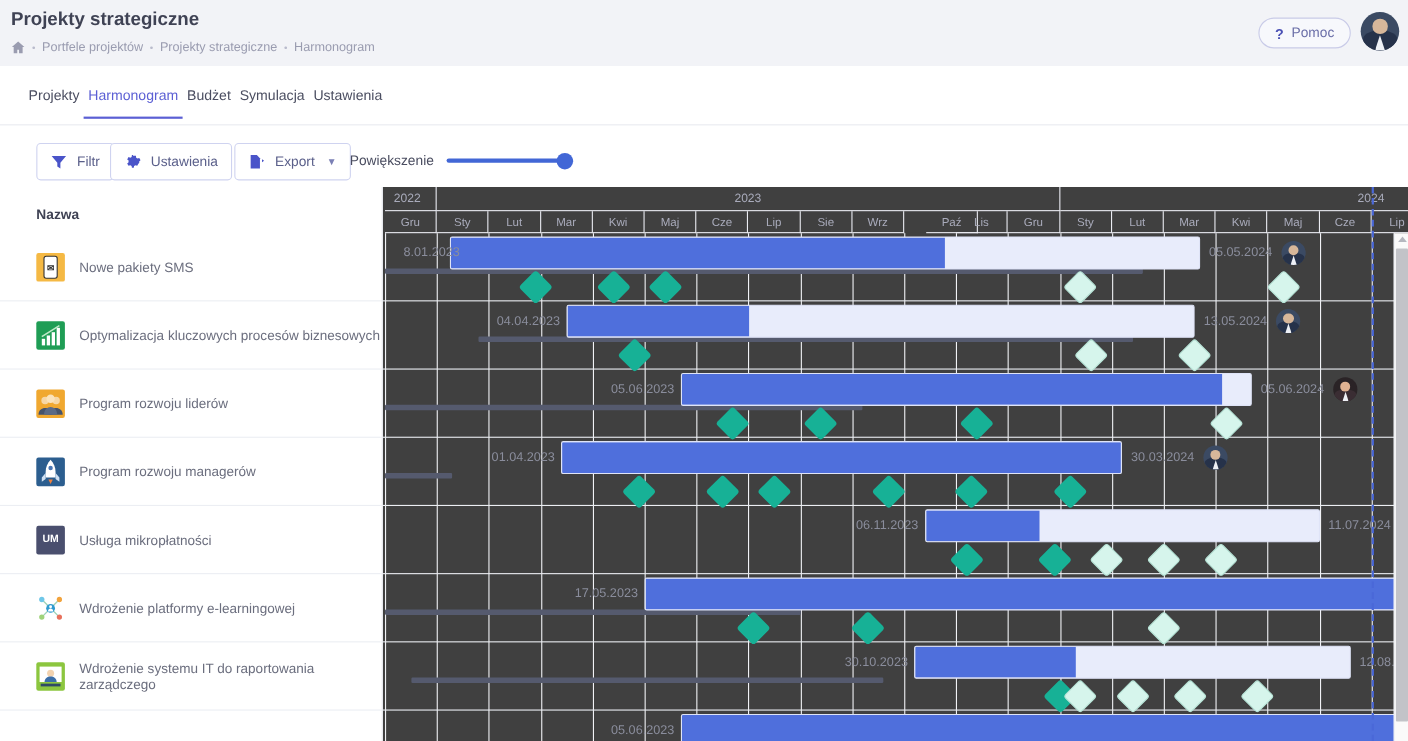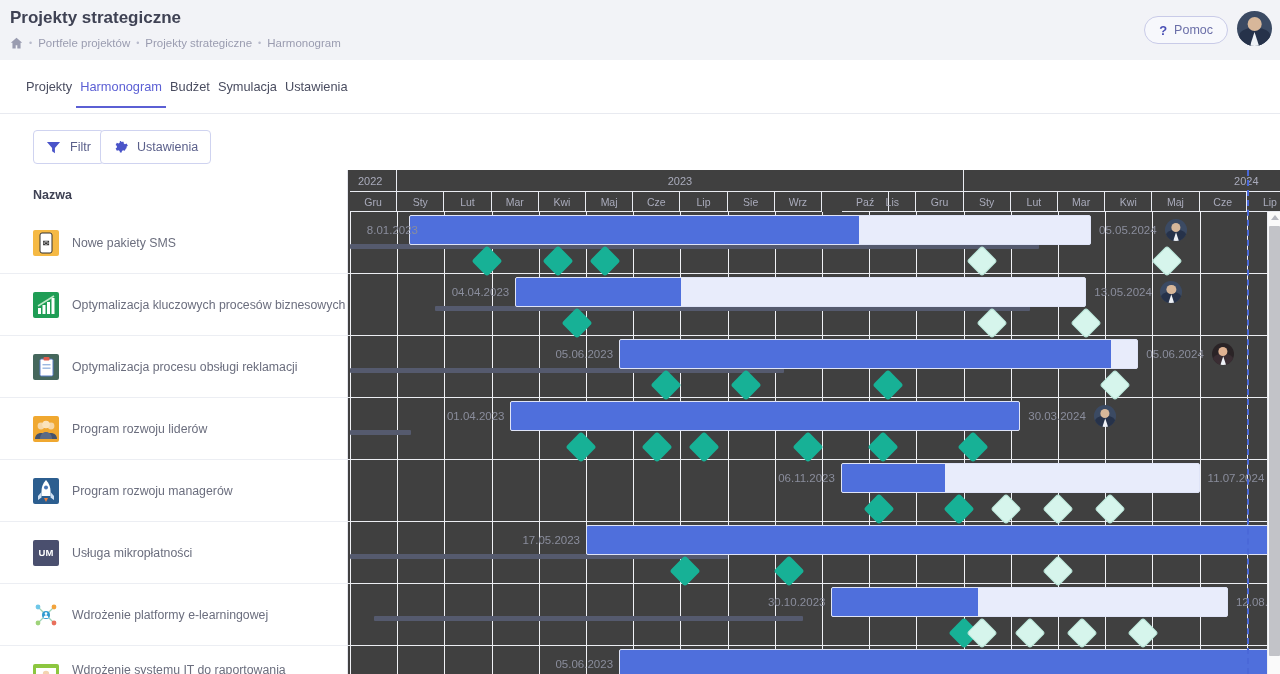--- a/index.html
+++ b/index.html
@@ -266,6 +266,16 @@
     <span>Ustawienia</span>
   </div>
 
+  <div class="tbtn" id="btn-export">
+    <span class="ic">
+      <svg viewBox="0 0 16 16" width="15" height="15">
+        <path fill="#4a54c9" d="M2 1h6l3 3v10H2z"></path>
+        <path fill="#4a54c9" d="M11 6.5h3.5M13 5l2 1.5L13 8z"></path>
+      </svg>
+    </span>
+    <span>Export</span>
+    <span class="chev">▼</span>
+  </div>
 
 </div>
 

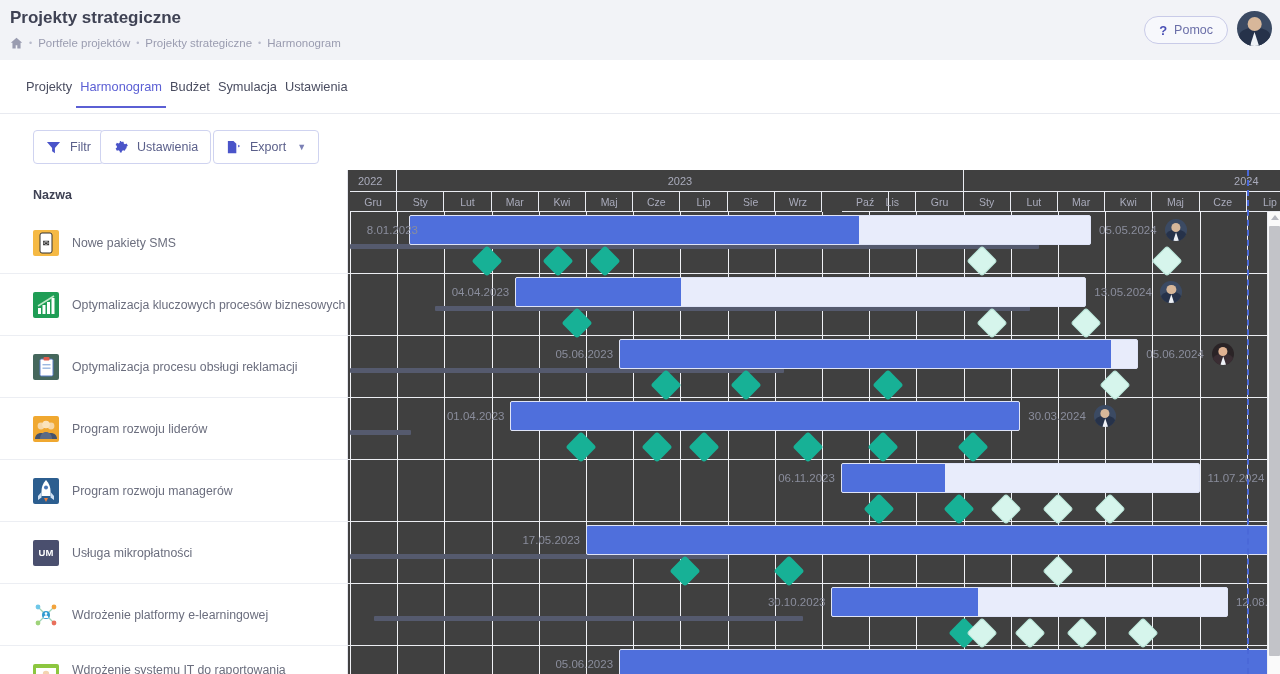--- a/index.html
+++ b/index.html
@@ -277,6 +277,13 @@
     <span class="chev">▼</span>
   </div>
 
+  <div class="zoom-wrap">
+    <span class="zoom-label">Powiększenie</span>
+    <div class="slider">
+      <div class="track"></div>
+      <div class="knob"></div>
+    </div>
+  </div>
 </div>
 
 <div class="gantt">

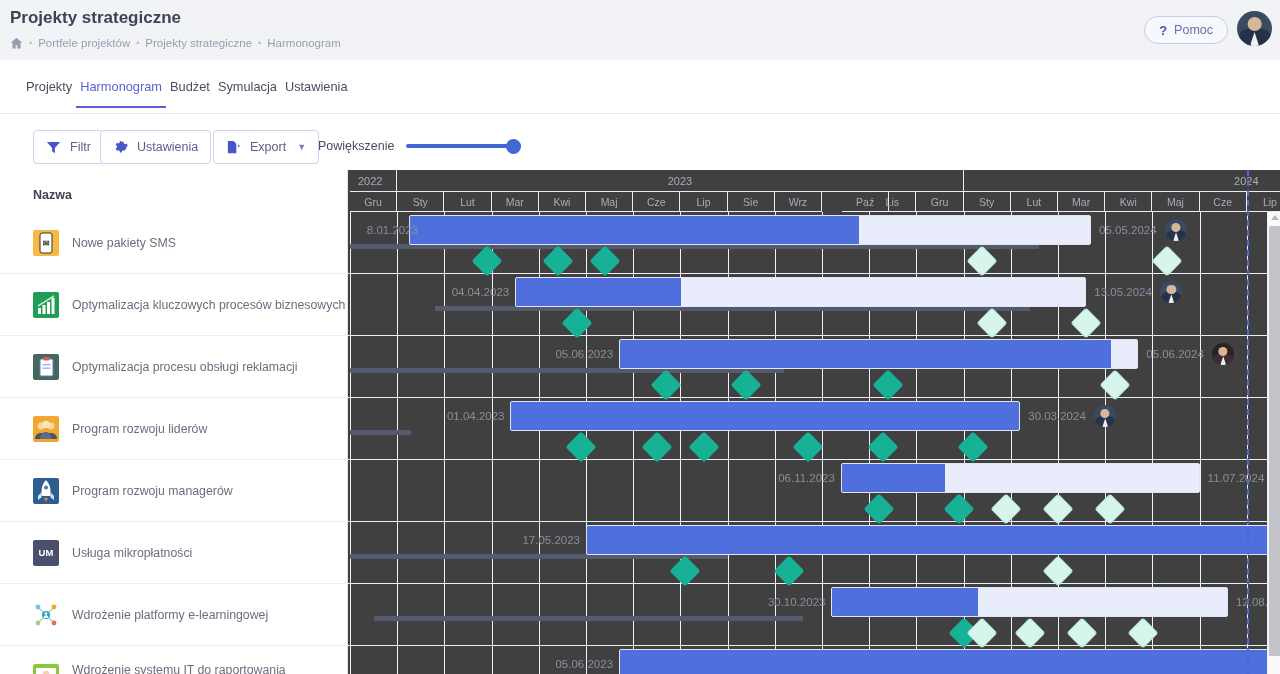--- a/index.html
+++ b/index.html
@@ -311,17 +311,6 @@
             </svg>
           </div>
           <div class="proj-name">Optymalizacja kluczowych procesów biznesowych</div>
-        </div>
-        <div class="name-row">
-          <div class="proj-icon" style="background: rgb(69, 103, 92);">
-            <svg viewBox="0 0 26 26" width="26" height="26">
-              <rect x="7" y="5" width="13" height="17" rx="1.5" fill="#fff" stroke="#5b7fc7"></rect>
-              <rect x="10.5" y="3" width="6" height="3.5" rx="1" fill="#e05c4e"></rect>
-              <rect x="9.5" y="10" width="8" height="1.4" fill="#9bb7e0"></rect>
-              <rect x="9.5" y="13.5" width="8" height="1.4" fill="#9bb7e0"></rect>
-            </svg>
-          </div>
-          <div class="proj-name">Optymalizacja procesu obsługi reklamacji</div>
         </div>
         <div class="name-row">
           <div class="proj-icon" style="background: rgb(240, 168, 48);">

